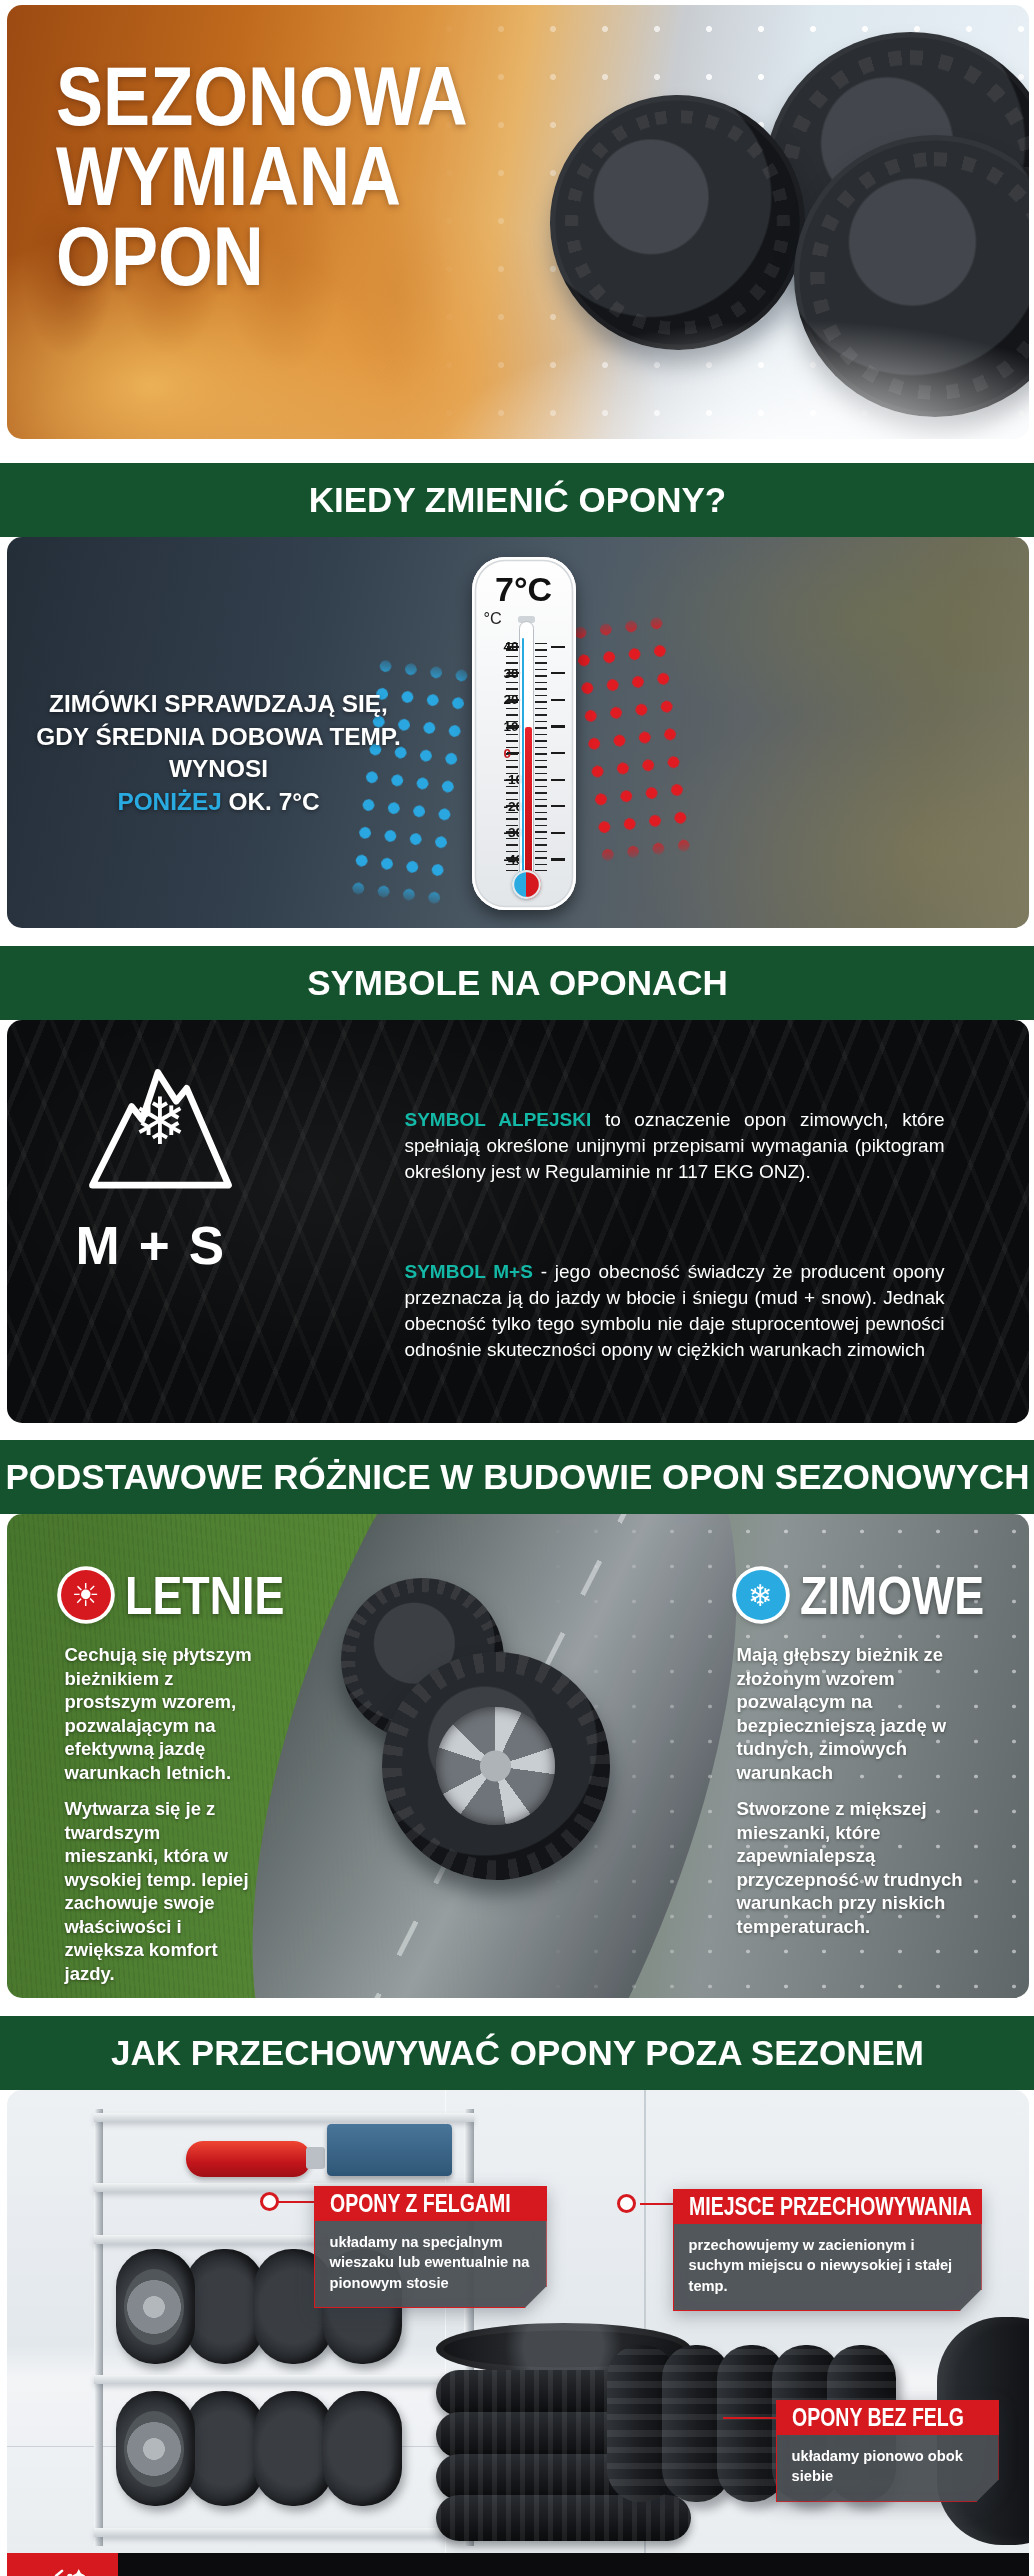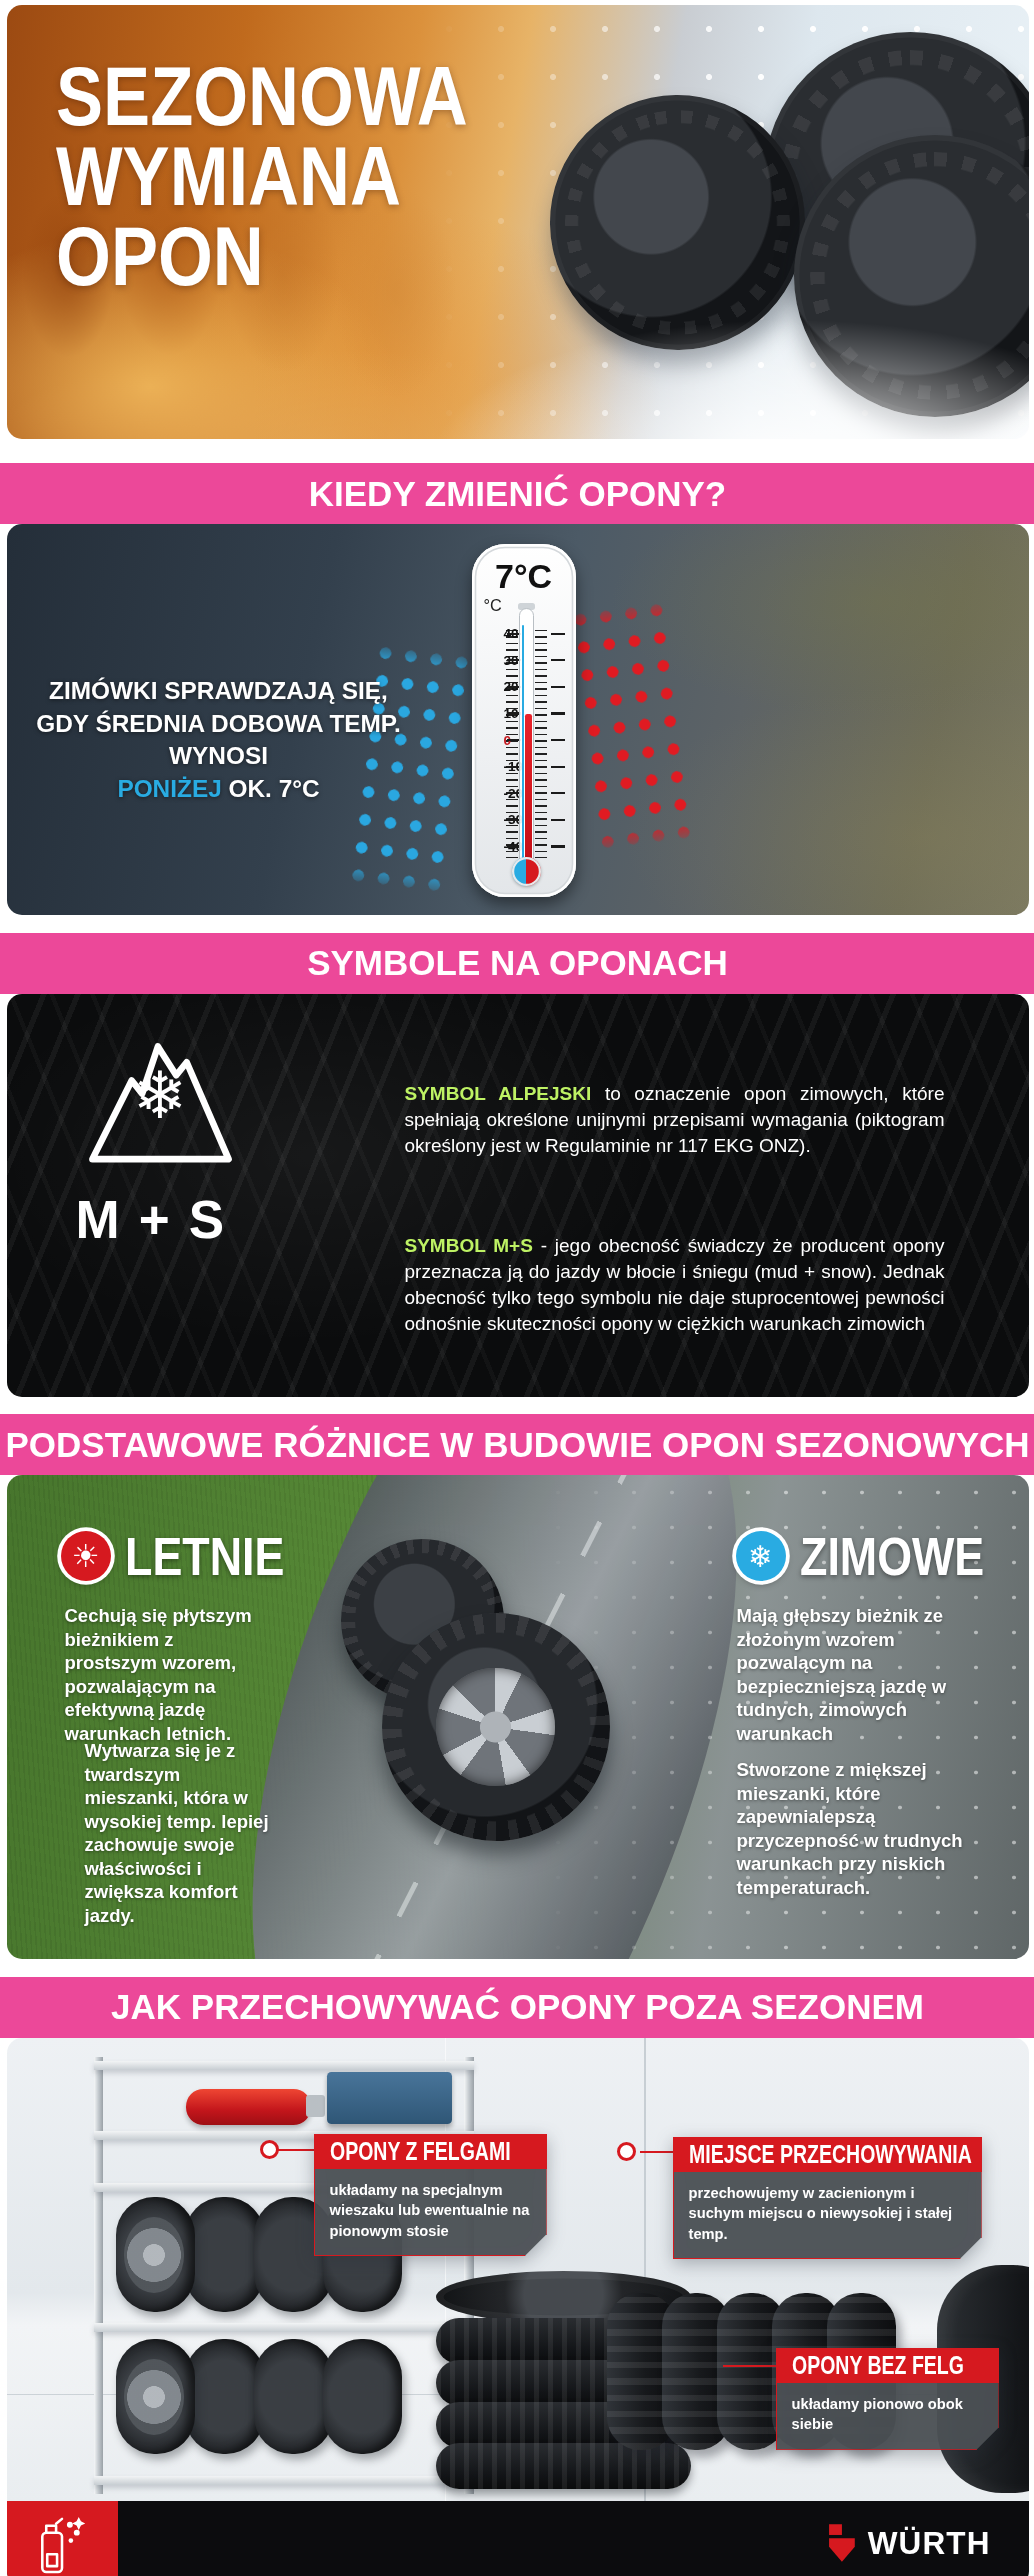--- a/index.html
+++ b/index.html
@@ -5,7 +5,7 @@
   * { margin:0; padding:0; box-sizing:border-box; }
   body { background:#ffffff; font-family:"Liberation Sans", sans-serif; }
   .page { position:relative; width:1035px; height:2576px; background:#fff; overflow:hidden; }
-  .bar { position:relative; height:61px; background:#ec4899; display:flex; align-items:center; justify-content:center; }
+  .bar { position:relative; height:74px; background:#14532d; display:flex; align-items:center; justify-content:center; }
   .bar span { color:#fff; font-weight:800; font-size:35px; letter-spacing:0px; white-space:nowrap; }
   .gap32 { height:17.4px; } .gap44 { height:24px; }
 

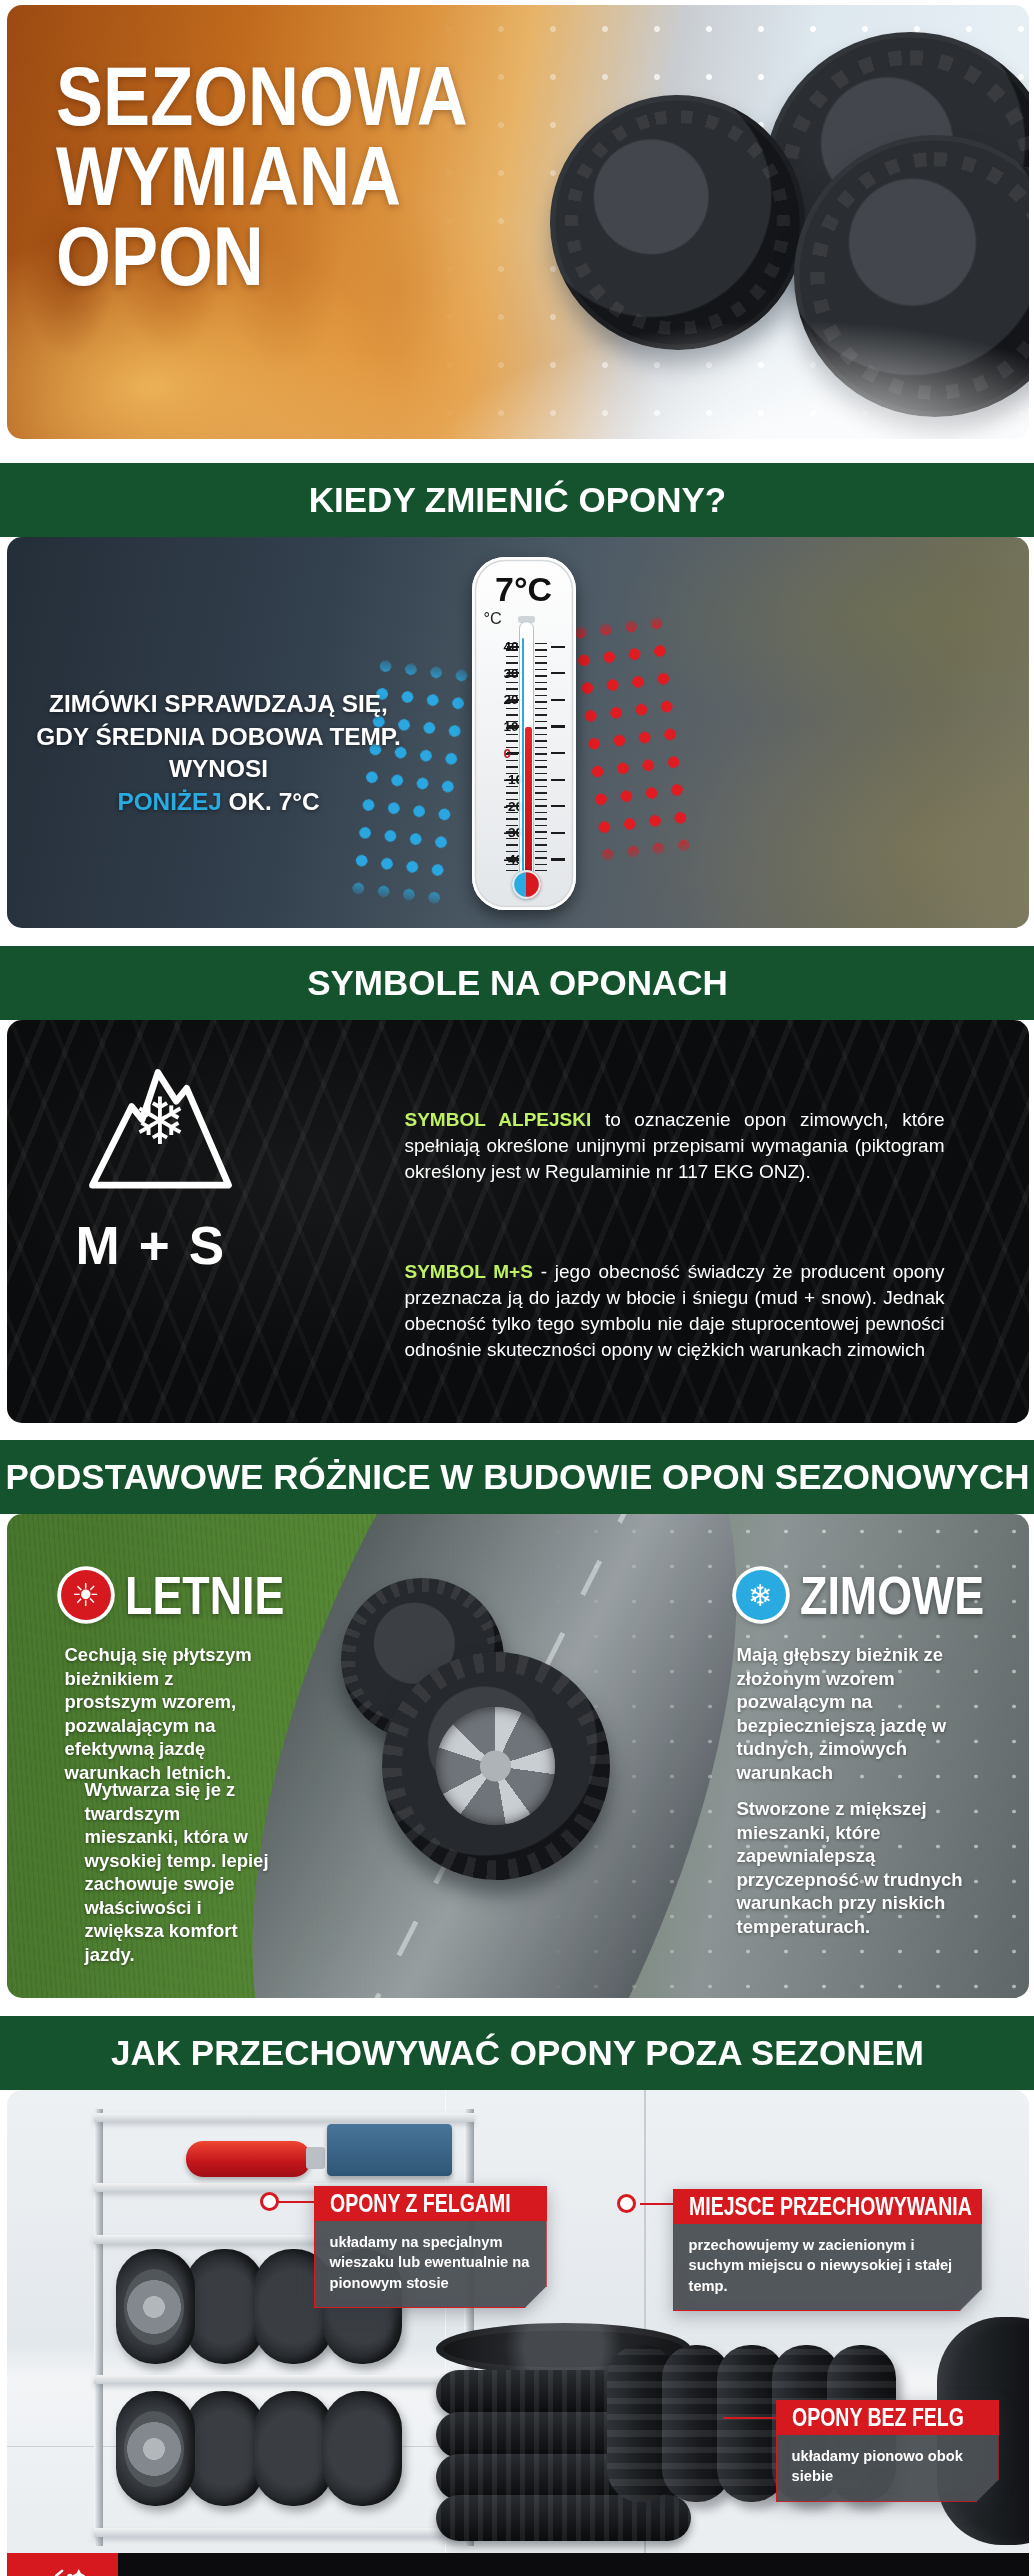--- a/index.html
+++ b/index.html
@@ -93,7 +93,7 @@
   .ms-label { position:absolute; left:69px; top:195px; color:#fff; font-weight:800; font-size:53px; letter-spacing:2.2px; }
   .sym-p { position:absolute; left:398px; width:540px; color:#fff; font-size:19px; line-height:1.38;
     text-align:justify; font-weight:400; }
-  .sym-lead { color:#bef264; font-weight:700; }
+  .sym-lead { color:#14b8a6; font-weight:700; }
 
   
   .compare { position:relative; margin:0 6.5px; height:484px; border-radius:15px; overflow:hidden;

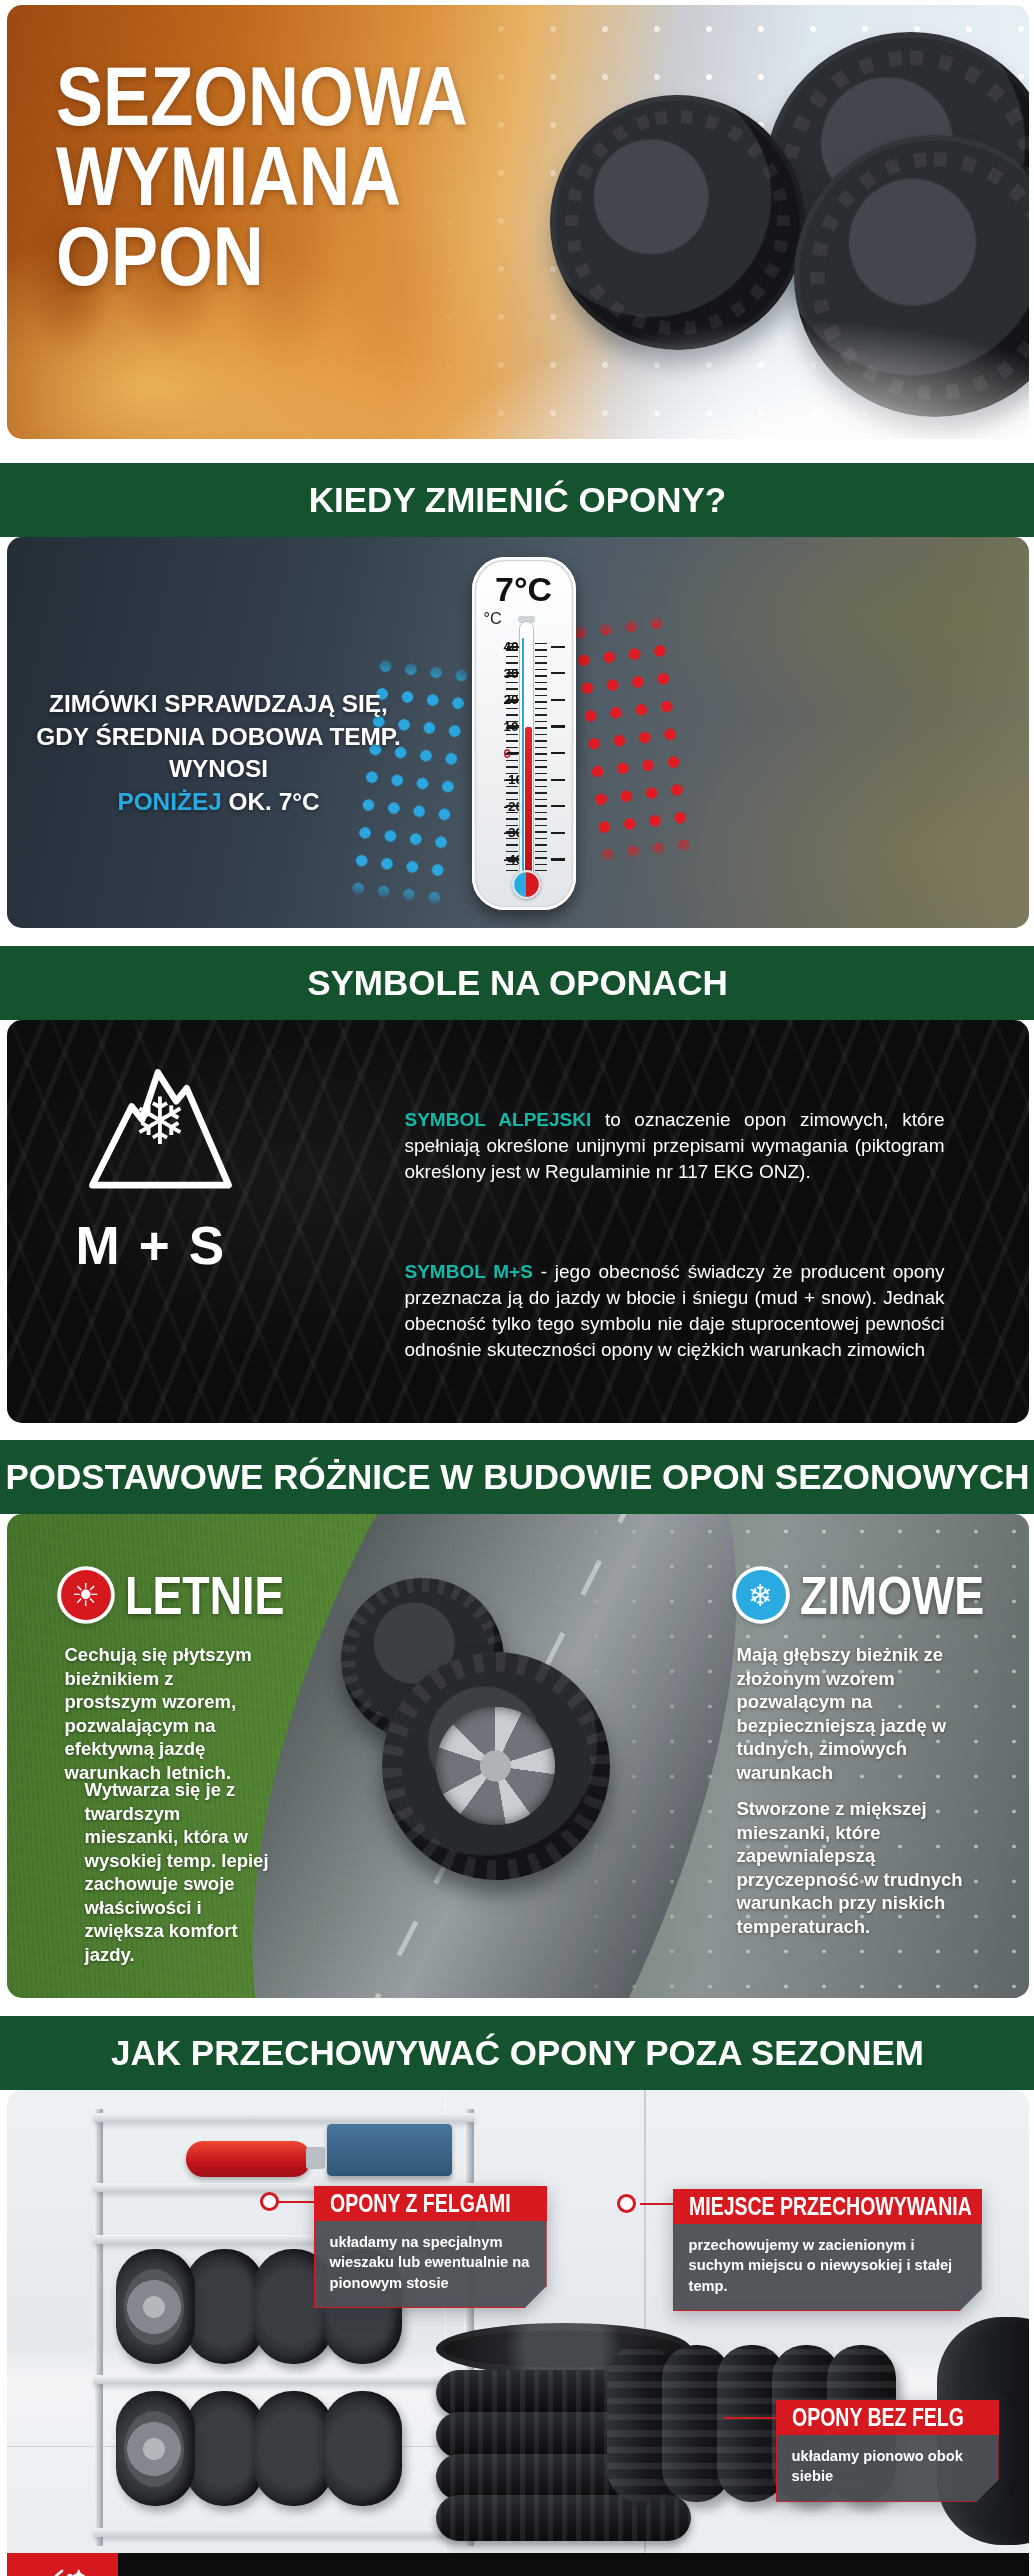--- a/index.html
+++ b/index.html
@@ -343,7 +343,7 @@
       <div class="cmp-title">LETNIE</div>
     </div>
     <p class="cmp-p" style="left:58px; top:129px; width:201px;">Cechują się płytszym bieżnikiem z prostszym wzorem, pozwalającym na efektywną jazdę warunkach letnich.</p>
-    <p class="cmp-p" style="left:58px; top:264px; width:185px;margin-left:20px;">Wytwarza się je z twardszym mieszanki, która w wysokiej temp. lepiej zachowuje swoje właściwości i zwiększa komfort jazdy.</p>
+    <p class="cmp-p" style="left:58px; top:283px; width:185px;">Wytwarza się je z twardszym mieszanki, która w wysokiej temp. lepiej zachowuje swoje właściwości i zwiększa komfort jazdy.</p>
 
     <div class="cmp-head" style="left:729px; top:50px;">
       <div class="cmp-icon snow">❄</div>

